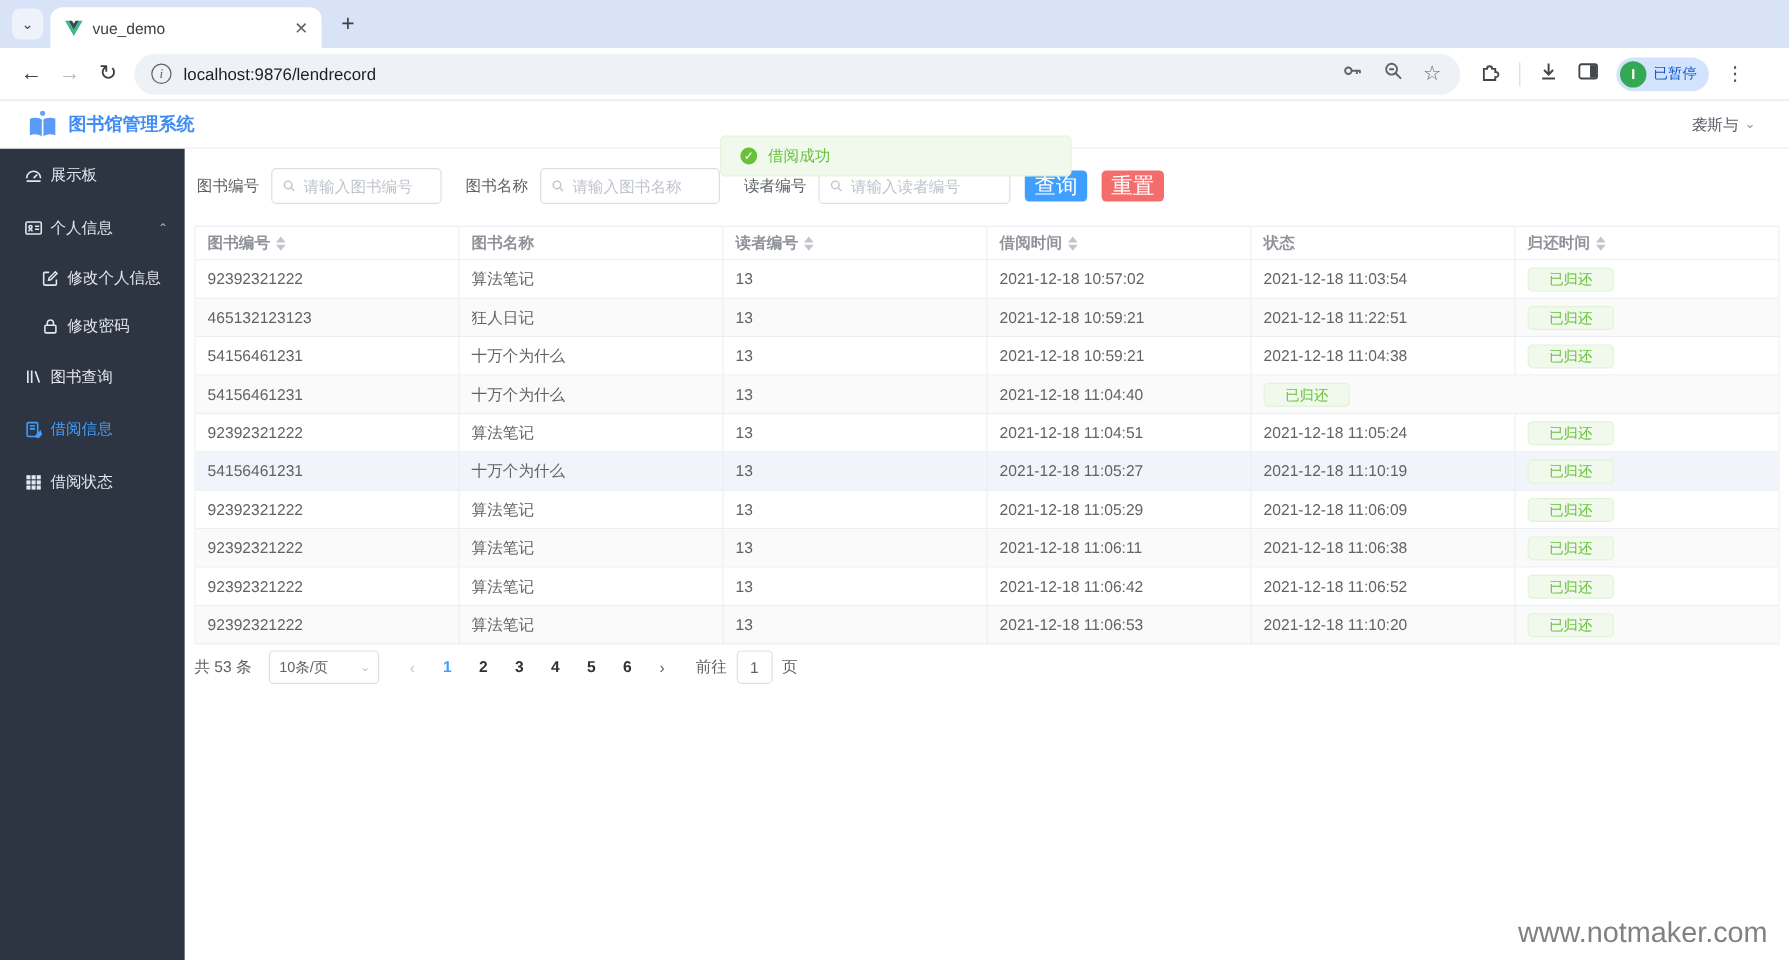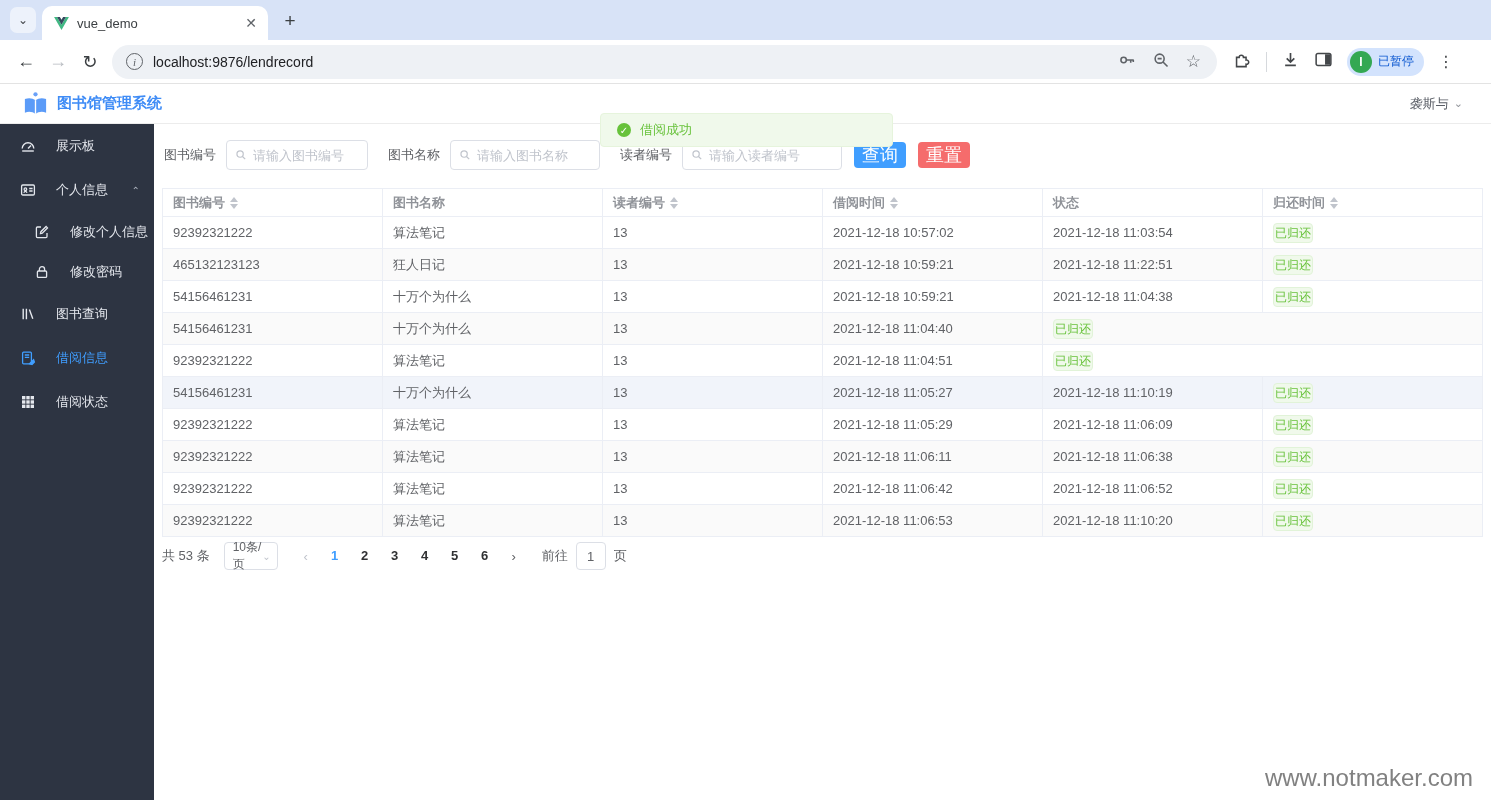--- a/index.html
+++ b/index.html
@@ -43,7 +43,7 @@
   
   .body-row { display:flex; height:676px; }
   .sidebar { width:154px; background:#2d3442; flex:0 0 154px; }
-  .side-item { height:44px; display:flex; align-items:center; padding-left:20px; gap:20px; color:#e4e7ed; font-size:13px; cursor:pointer; }
+  .side-item { height:44px; display:flex; align-items:center; padding-left:20px; gap:6px; color:#e4e7ed; font-size:13px; cursor:pointer; }
   .side-item.sub { height:40px; padding-left:34px; }
   .side-item.active { color:#409eff; }
   .side-item .caret-up { margin-left:auto; margin-right:14px; color:#aab0bb; font-size:10px; }

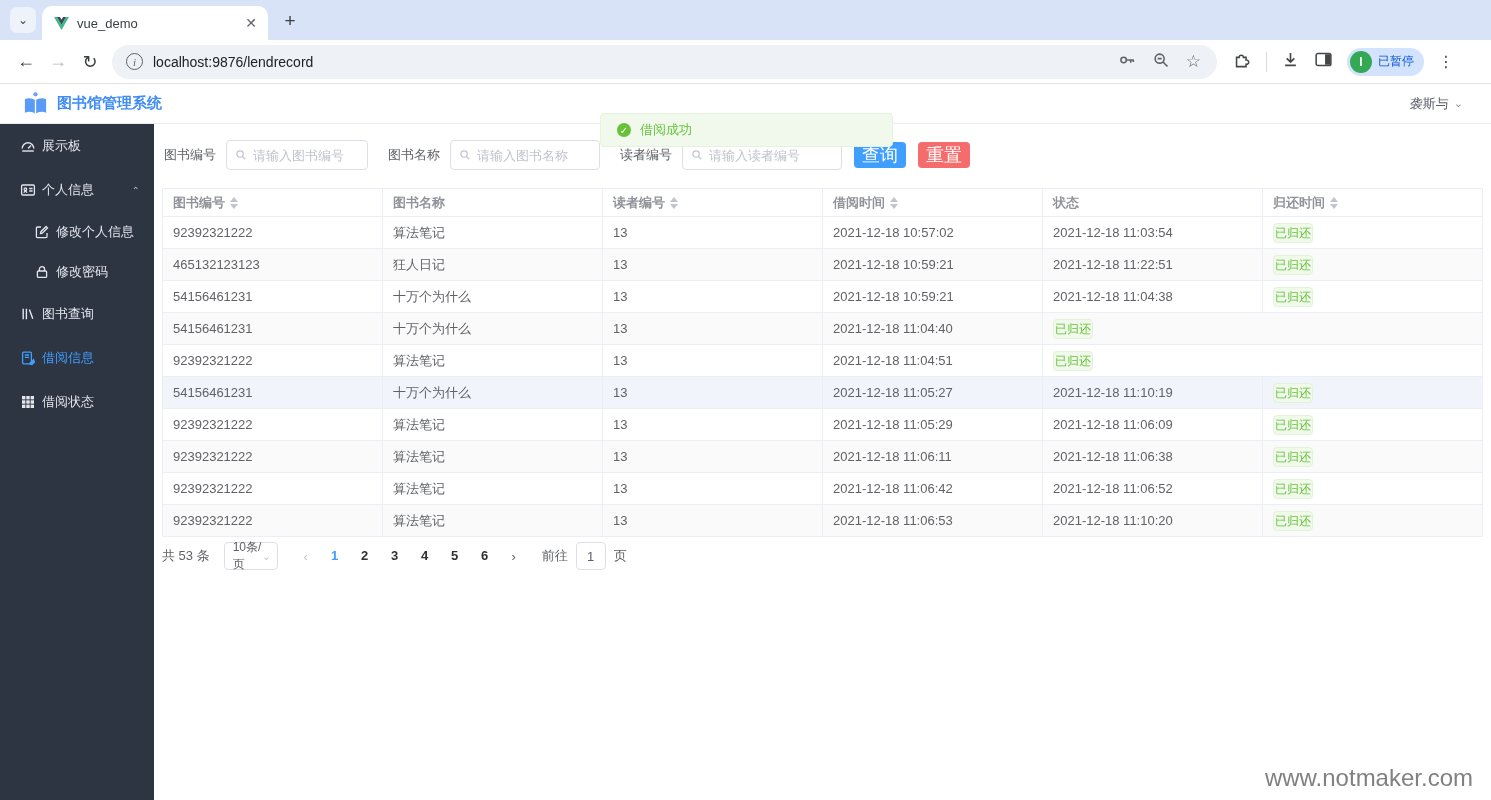--- a/index.html
+++ b/index.html
@@ -87,7 +87,7 @@
   .trow.hovered { background:#f1f4fa; }
   .tcell { display:flex; align-items:center; padding-left:10px; font-size:13px; color:#606266; border-right:1px solid #ebeef5; overflow:hidden; white-space:nowrap; }
   .tcell:last-child { border-right:none; }
-  .badge { display:inline-block; padding:1px 1px; font-size:12px; line-height:16px; color:#67c23a; background:#f0f9eb;
+  .badge { display:inline-block; padding:1px 17px; font-size:12px; line-height:16px; color:#67c23a; background:#f0f9eb;
     border:1px solid #e1f3d8; border-radius:4px; }
 
   

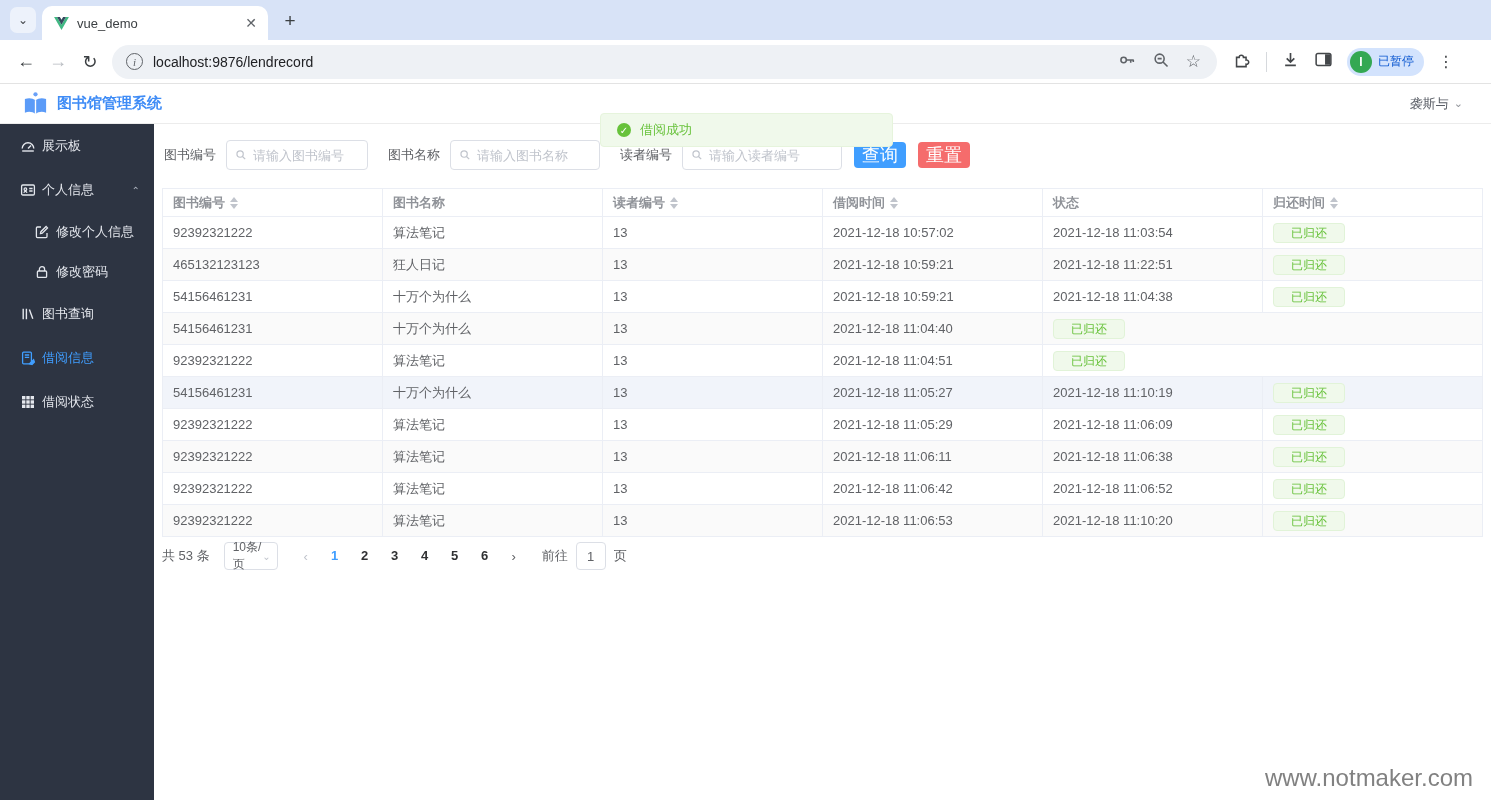--- a/index.html
+++ b/index.html
@@ -381,6 +381,7 @@
               <div class="tcell">算法笔记</div>
               <div class="tcell">13</div>
               <div class="tcell">2021-12-18 11:04:51</div>
+              <div class="tcell">2021-12-18 11:05:24</div>
               <div class="tcell">
                 <span class="badge">已归还</span>
               </div>

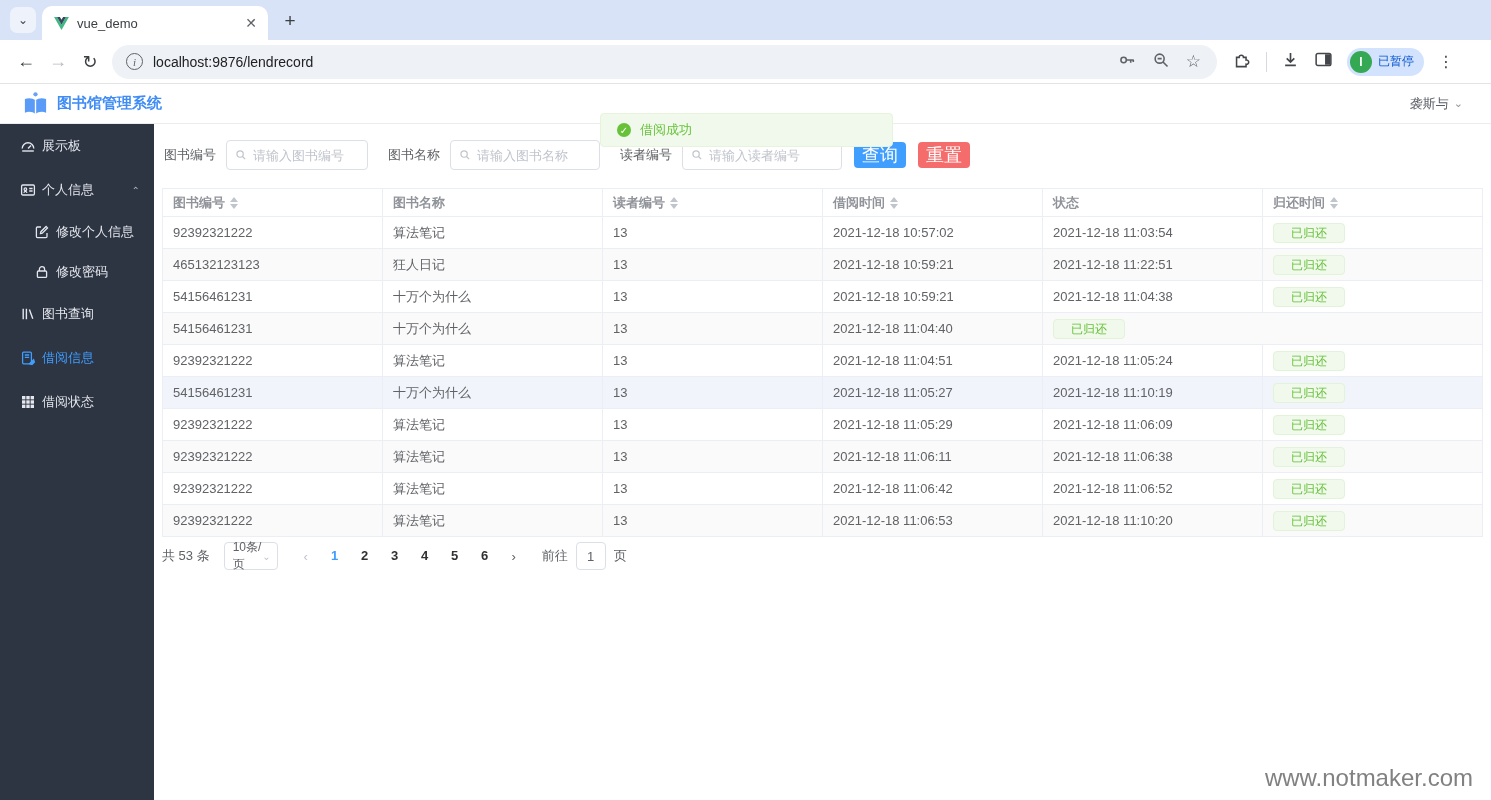--- a/index.html
+++ b/index.html
@@ -93,7 +93,7 @@
   
   .pagination { position:absolute; top:418px; left:8px; display:flex; align-items:center; font-size:13px; color:#606266; }
   .pg-total { margin-right:14px; }
-  .pg-size { width:54px; height:28px; border:1px solid #dcdfe6; border-radius:4px; display:flex; align-items:center;
+  .pg-size { width:92px; height:28px; border:1px solid #dcdfe6; border-radius:4px; display:flex; align-items:center;
     padding:0 6px 0 8px; color:#606266; font-size:12px; margin-right:14px; background:#fff; }
   .pg-size .caret { margin-left:auto; color:#c0c4cc; font-size:10px; }
   .pg-arrow { min-width:28px; height:28px; display:flex; align-items:center; justify-content:center; font-size:13px; cursor:pointer; }

